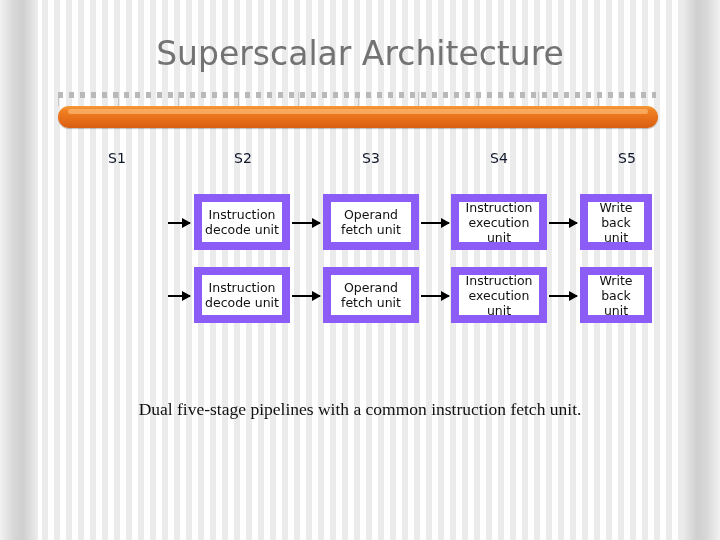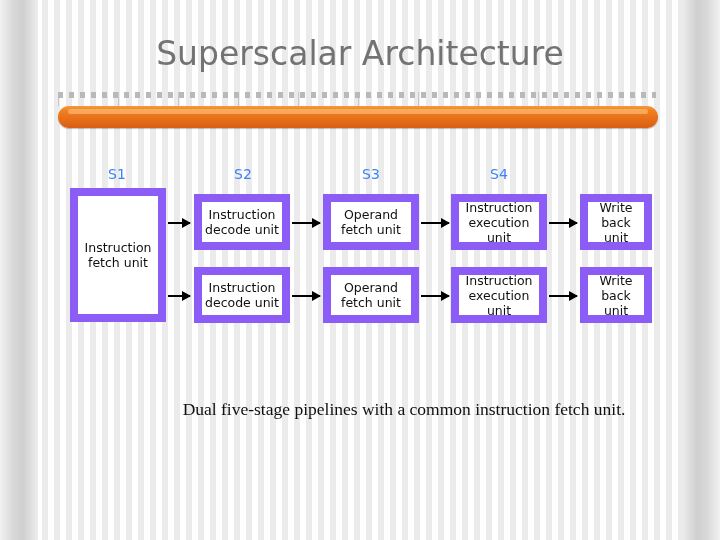--- a/index.html
+++ b/index.html
@@ -118,9 +118,9 @@
   }
   .stage-label {
     position: absolute;
-    top: 16px;
+    top: 0;
     font-size: 14px;
-    color: #3b82f6;
+    color: #0f172a;
     font-family: "DejaVu Sans", sans-serif;
   }
   .box {

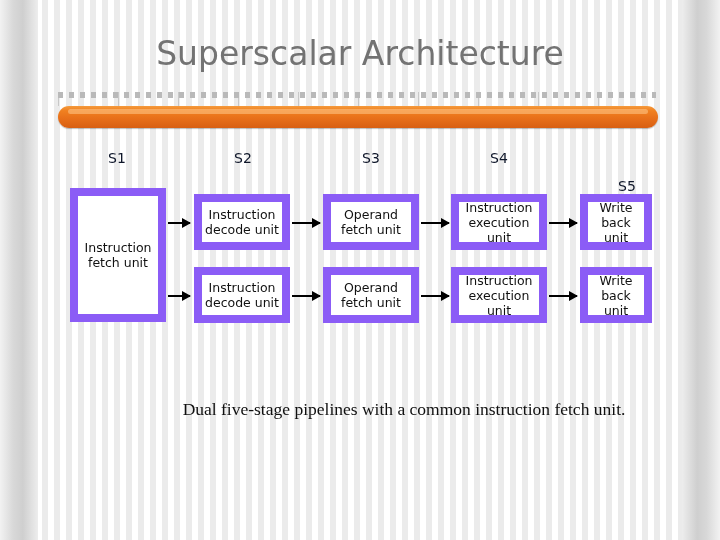--- a/index.html
+++ b/index.html
@@ -189,7 +189,7 @@
     <div class="stage-label" style="left:172px;">S2</div>
     <div class="stage-label" style="left:300px;">S3</div>
     <div class="stage-label" style="left:428px;text-align:right;">S4</div>
-    <div class="stage-label" style="left:556px;margin-top:28px;">S5</div>
+    <div class="stage-label" style="left:556px;">S5</div>
 
     <div class="box" style="left:8px; top:38px; width:96px; height:134px;">
       <span>Instruction fetch unit</span>

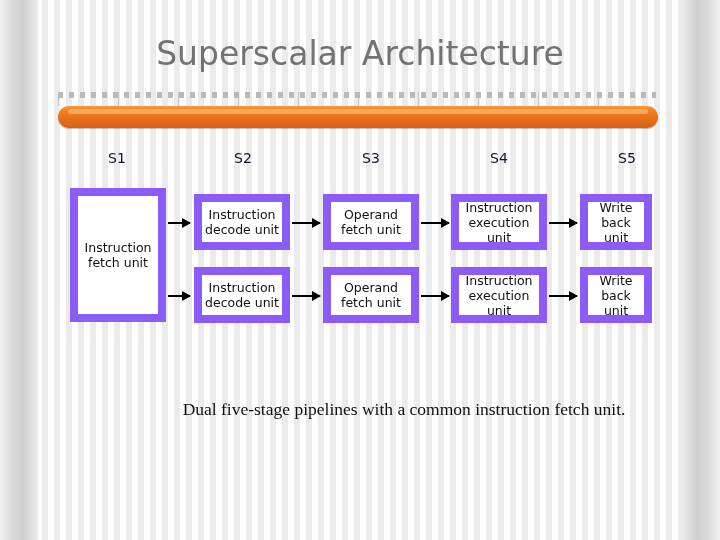--- a/index.html
+++ b/index.html
@@ -191,9 +191,6 @@
     <div class="stage-label" style="left:428px;text-align:right;">S4</div>
     <div class="stage-label" style="left:556px;">S5</div>
 
-    <div class="box" style="left:8px; top:38px; width:96px; height:134px;">
-      <span>Instruction fetch unit</span>
-    </div>
 
     <div class="arrow" style="left:106px; top:72px;  width:22px;"></div>
     <div class="arrow" style="left:106px; top:145px; width:22px;"></div>

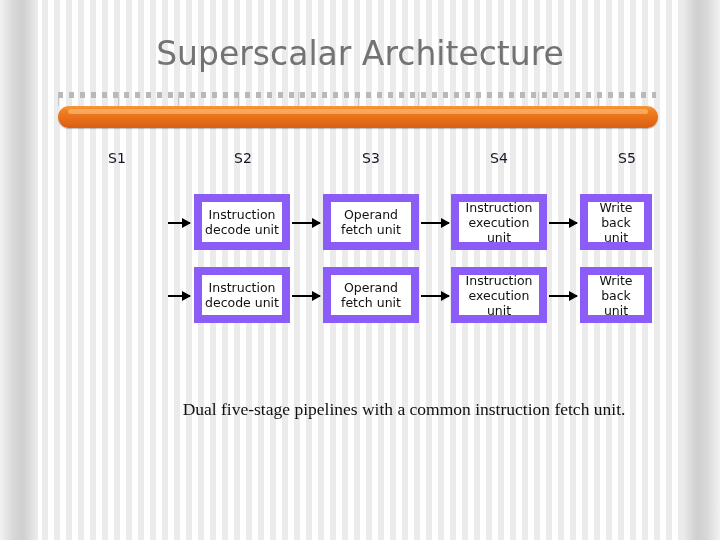--- a/index.html
+++ b/index.html
@@ -165,7 +165,6 @@
     line-height: 26px;
     color: #101010;
     font-family: "Liberation Serif", serif;
-    padding-left: 44px;
   }
 </style>
 </head>

